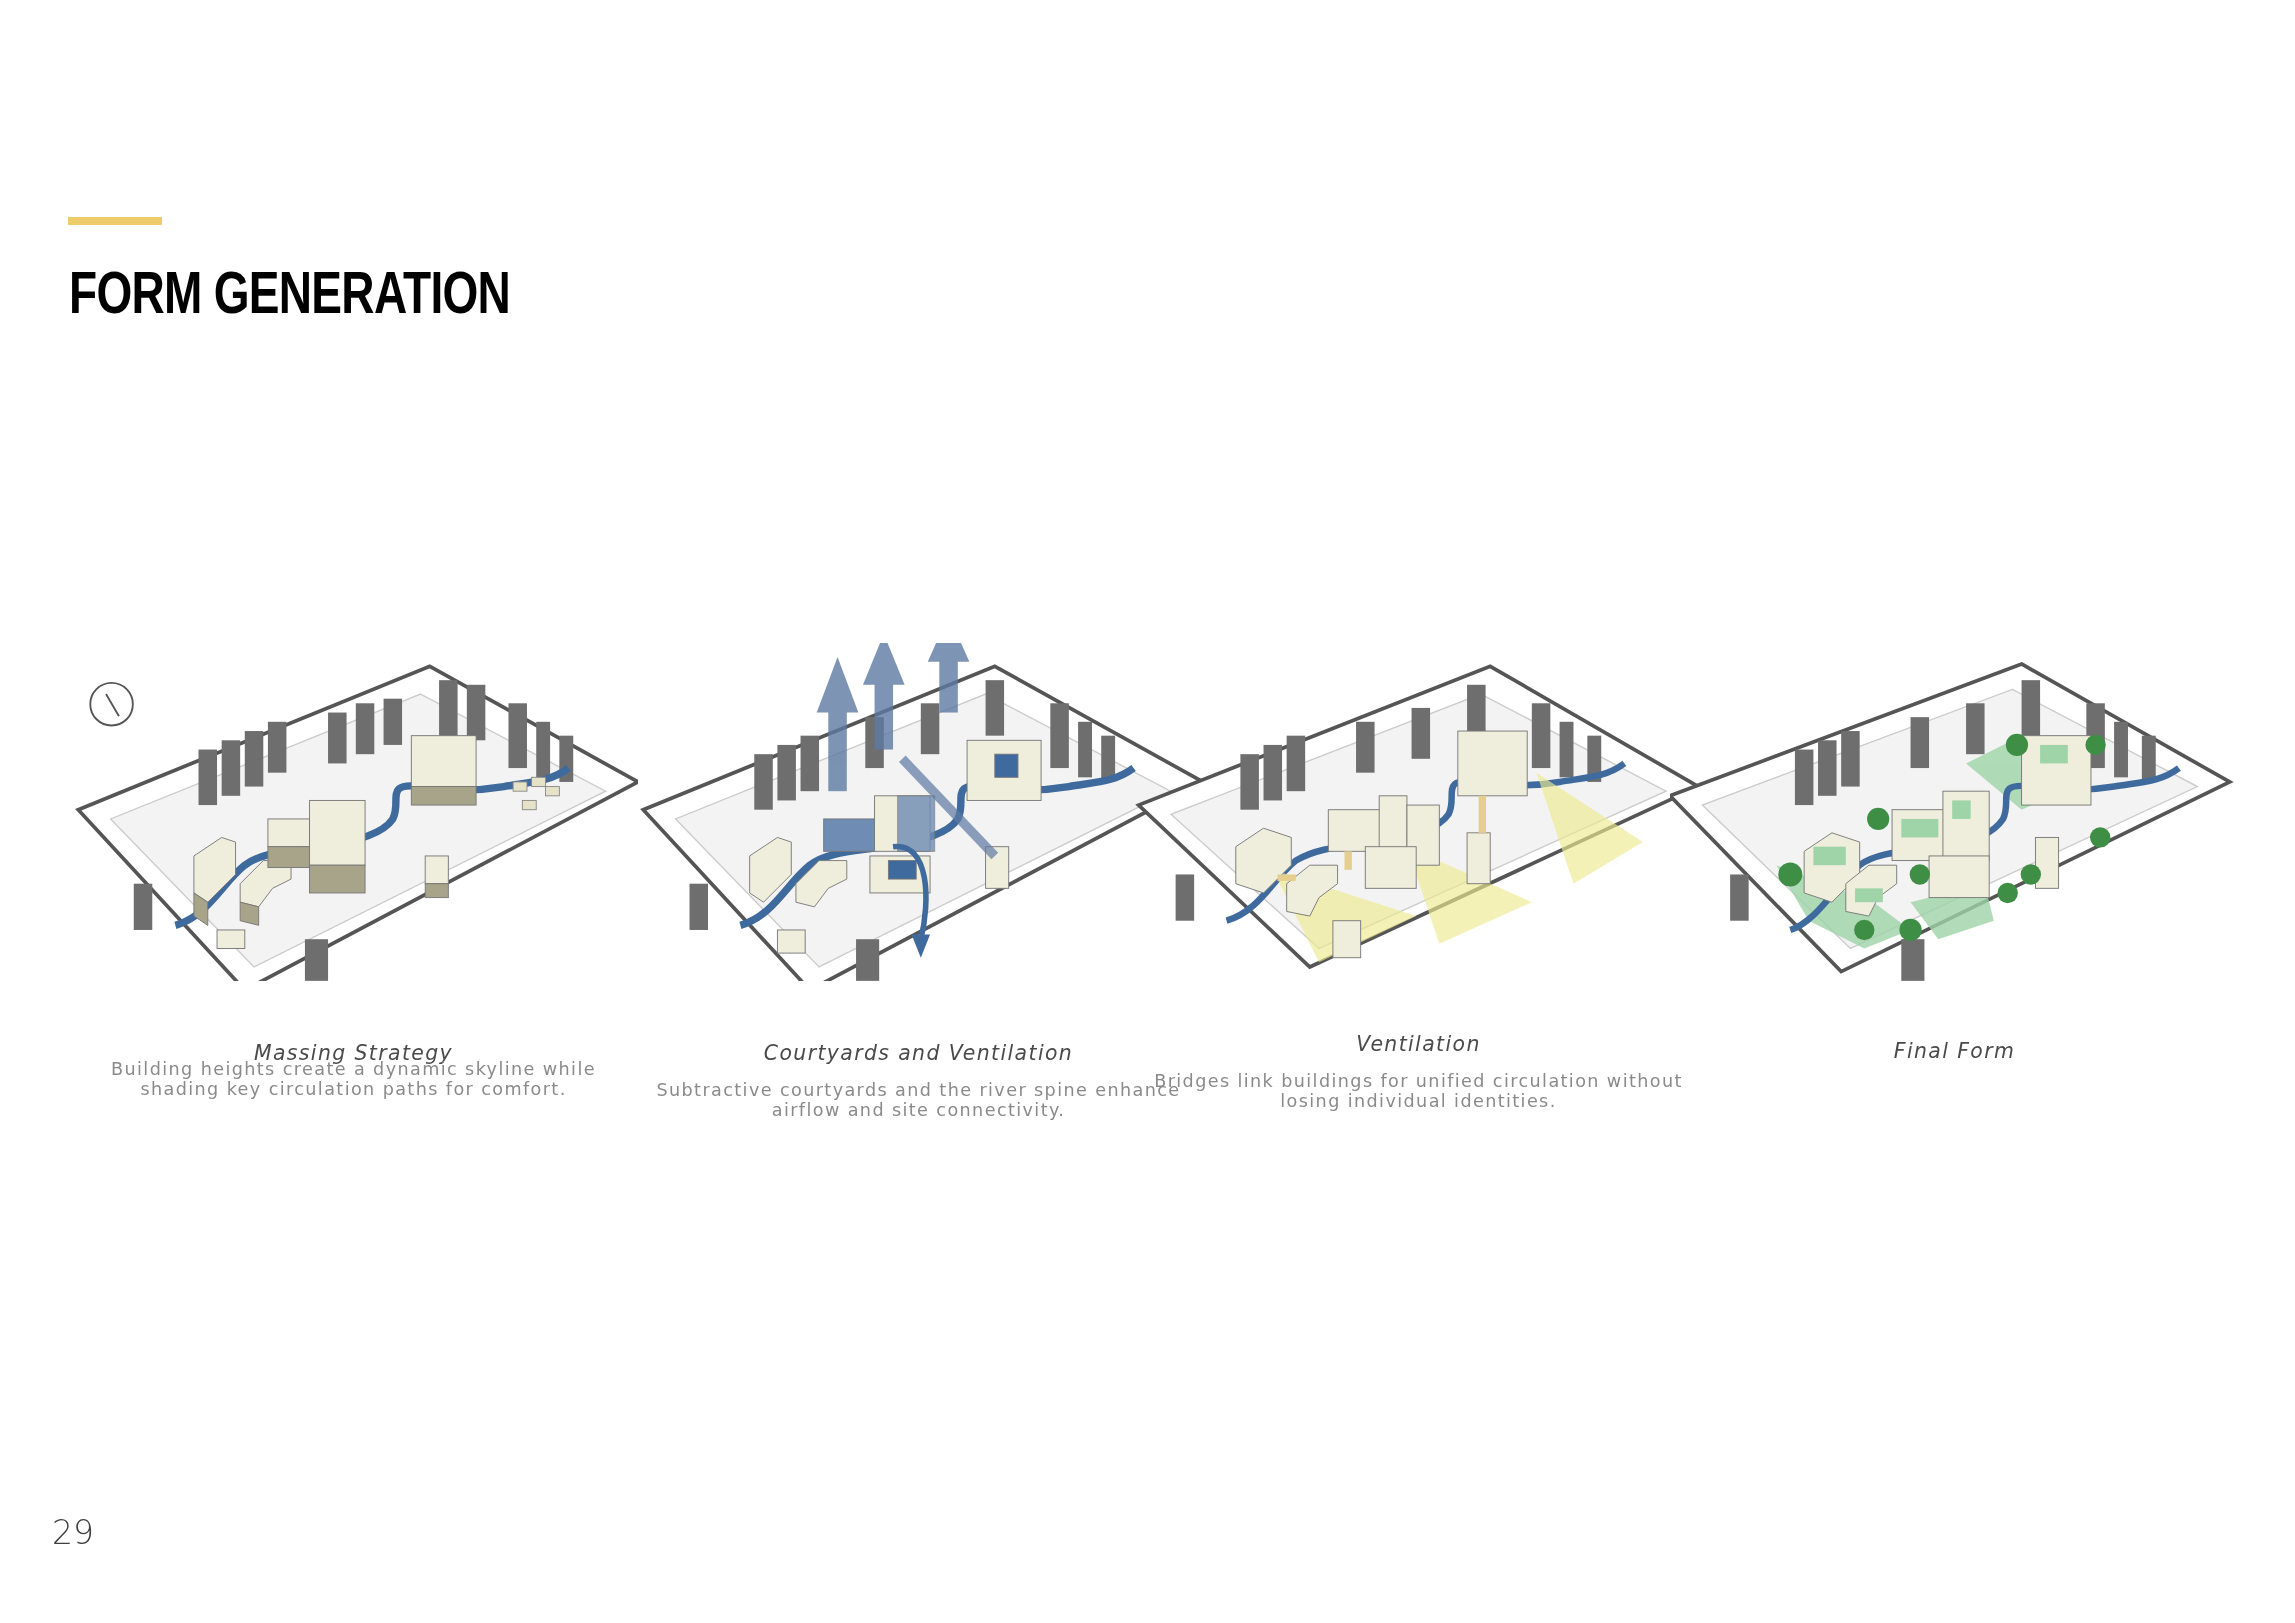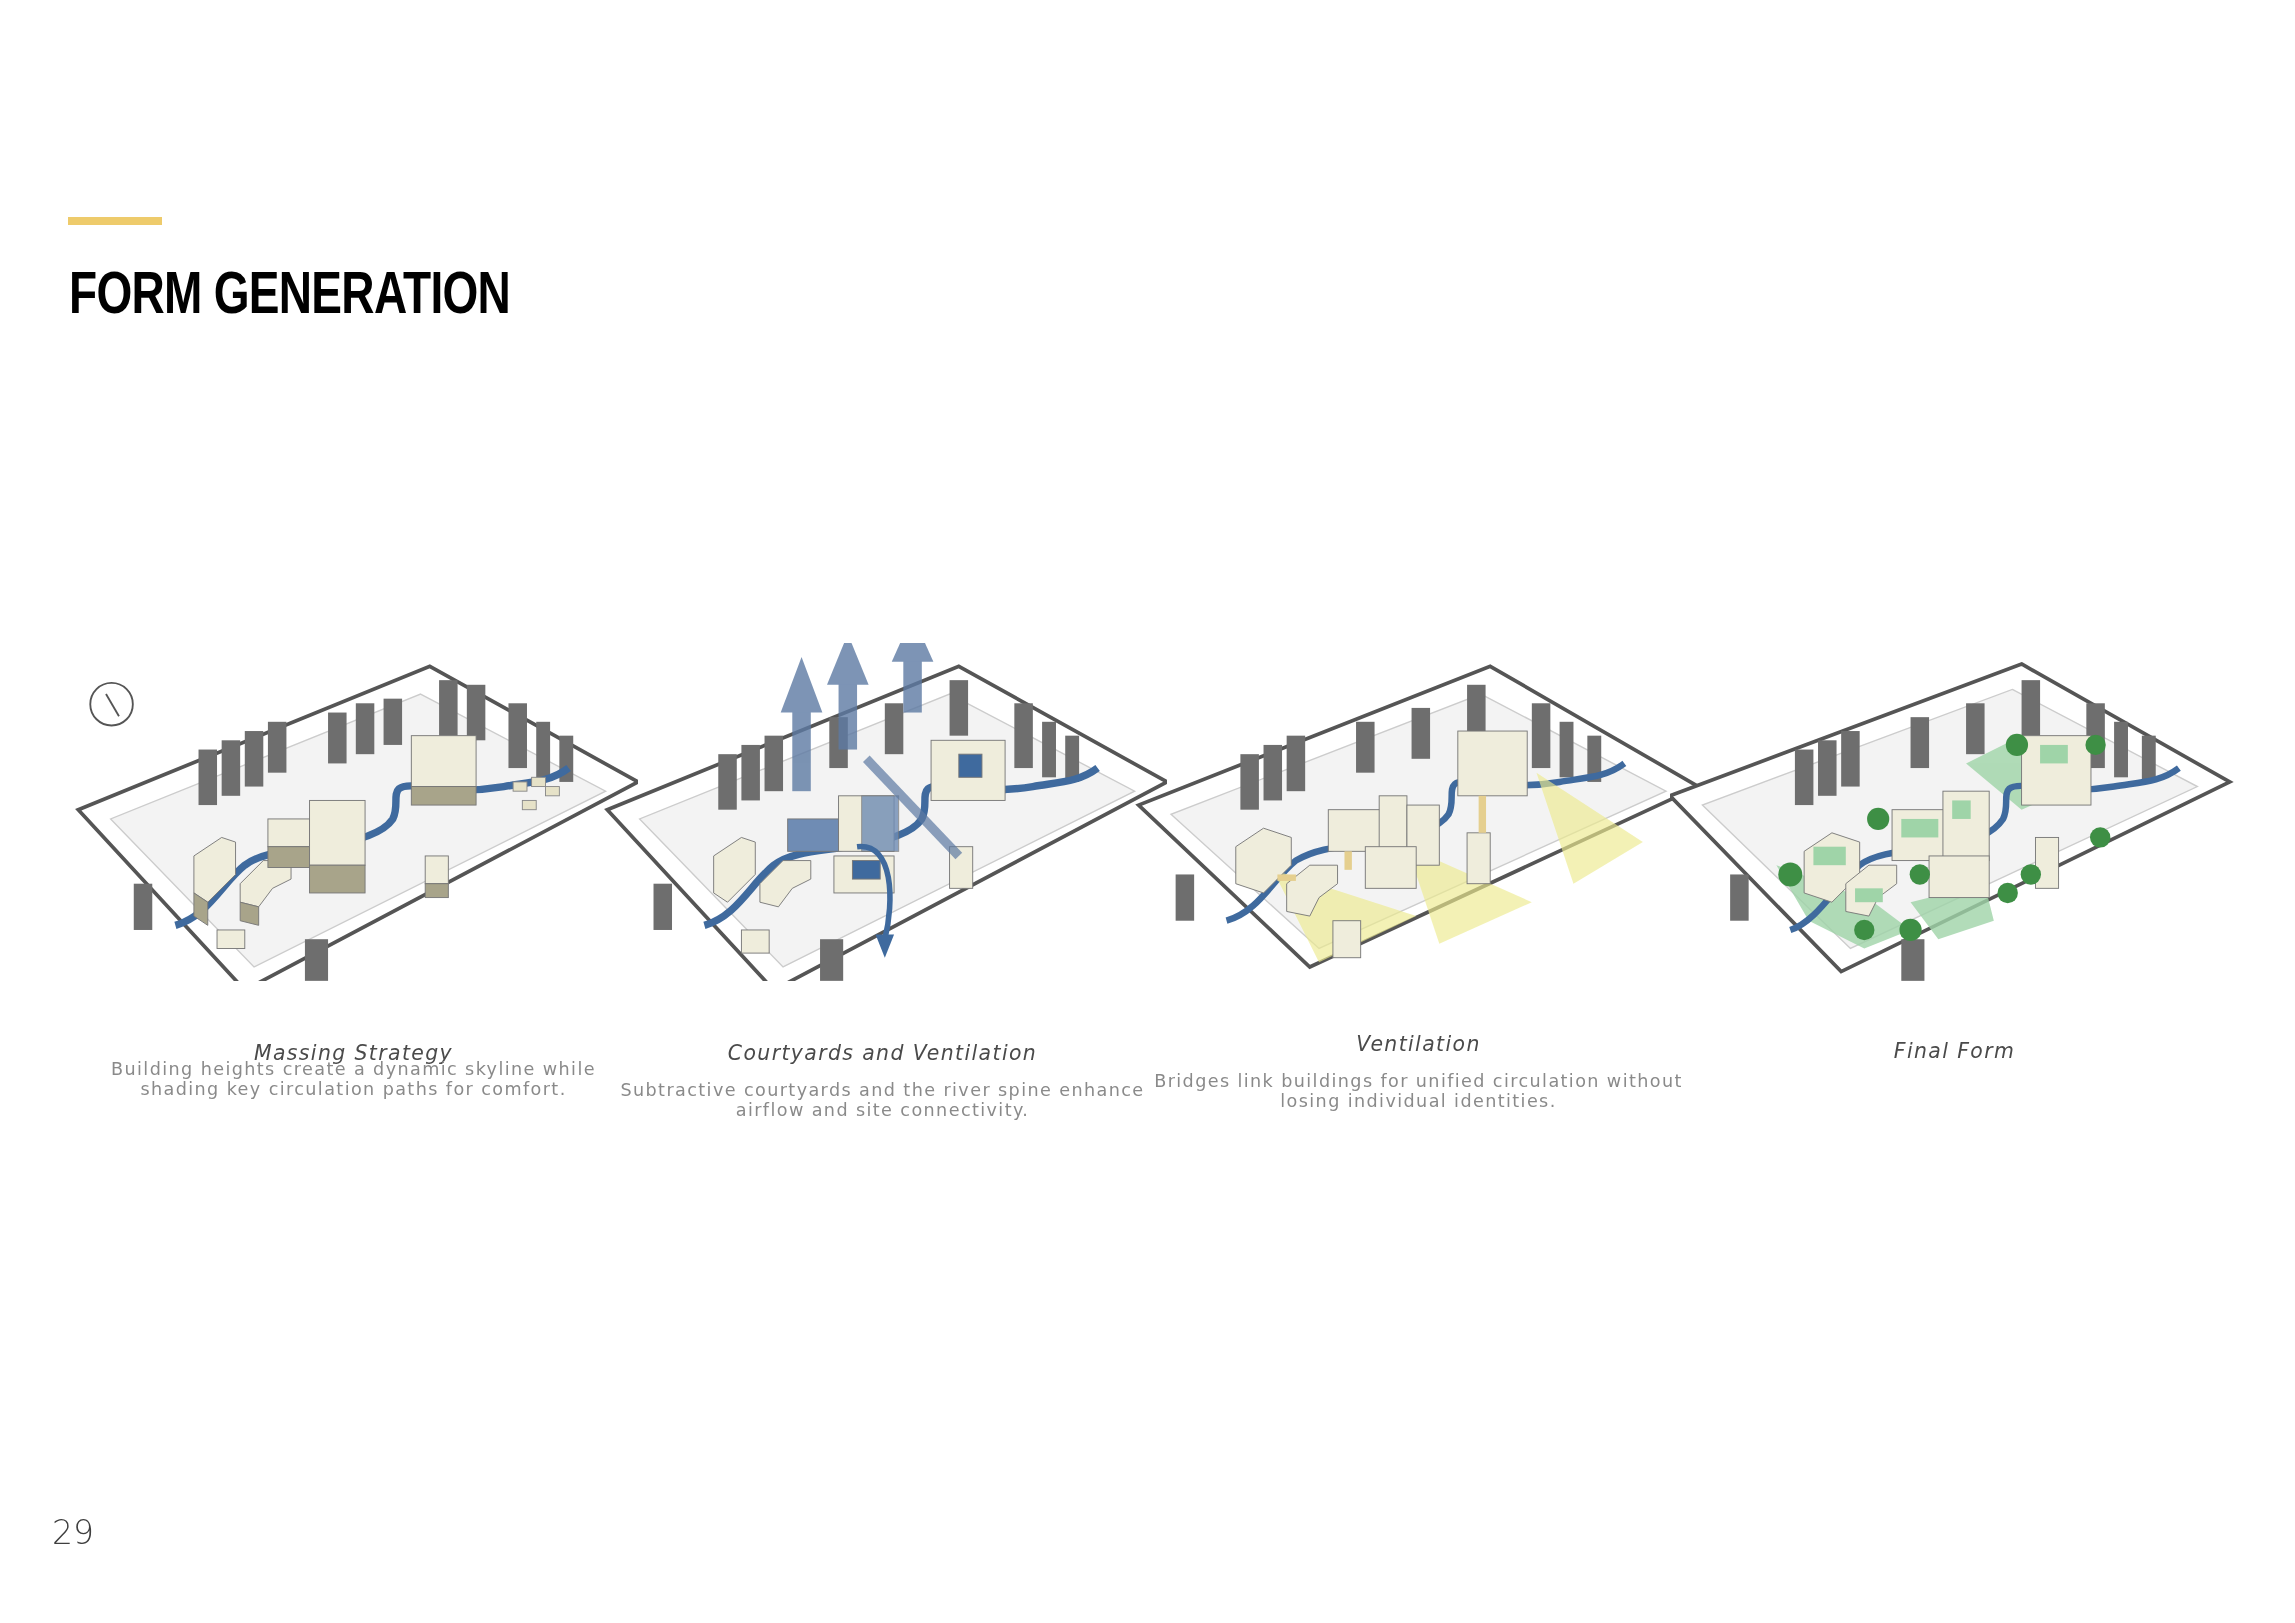--- a/index.html
+++ b/index.html
@@ -72,7 +72,7 @@
   <div class="panel-desc" style="top:416px;">Building heights create a dynamic skyline while shading key circulation paths for comfort.</div>
 </div>
 
-<div class="panel" style="left:598px;">
+<div class="panel" style="left:634px;">
   <svg viewBox="0 0 1230 730">
     <polygon points="780,50 1230,300 380,750 20,360" fill="#fff" stroke="#555" stroke-width="8"></polygon>
     <polygon points="760,110 1160,320 400,700 90,380" fill="#f3f3f3" stroke="#ccc" stroke-width="3"></polygon>

